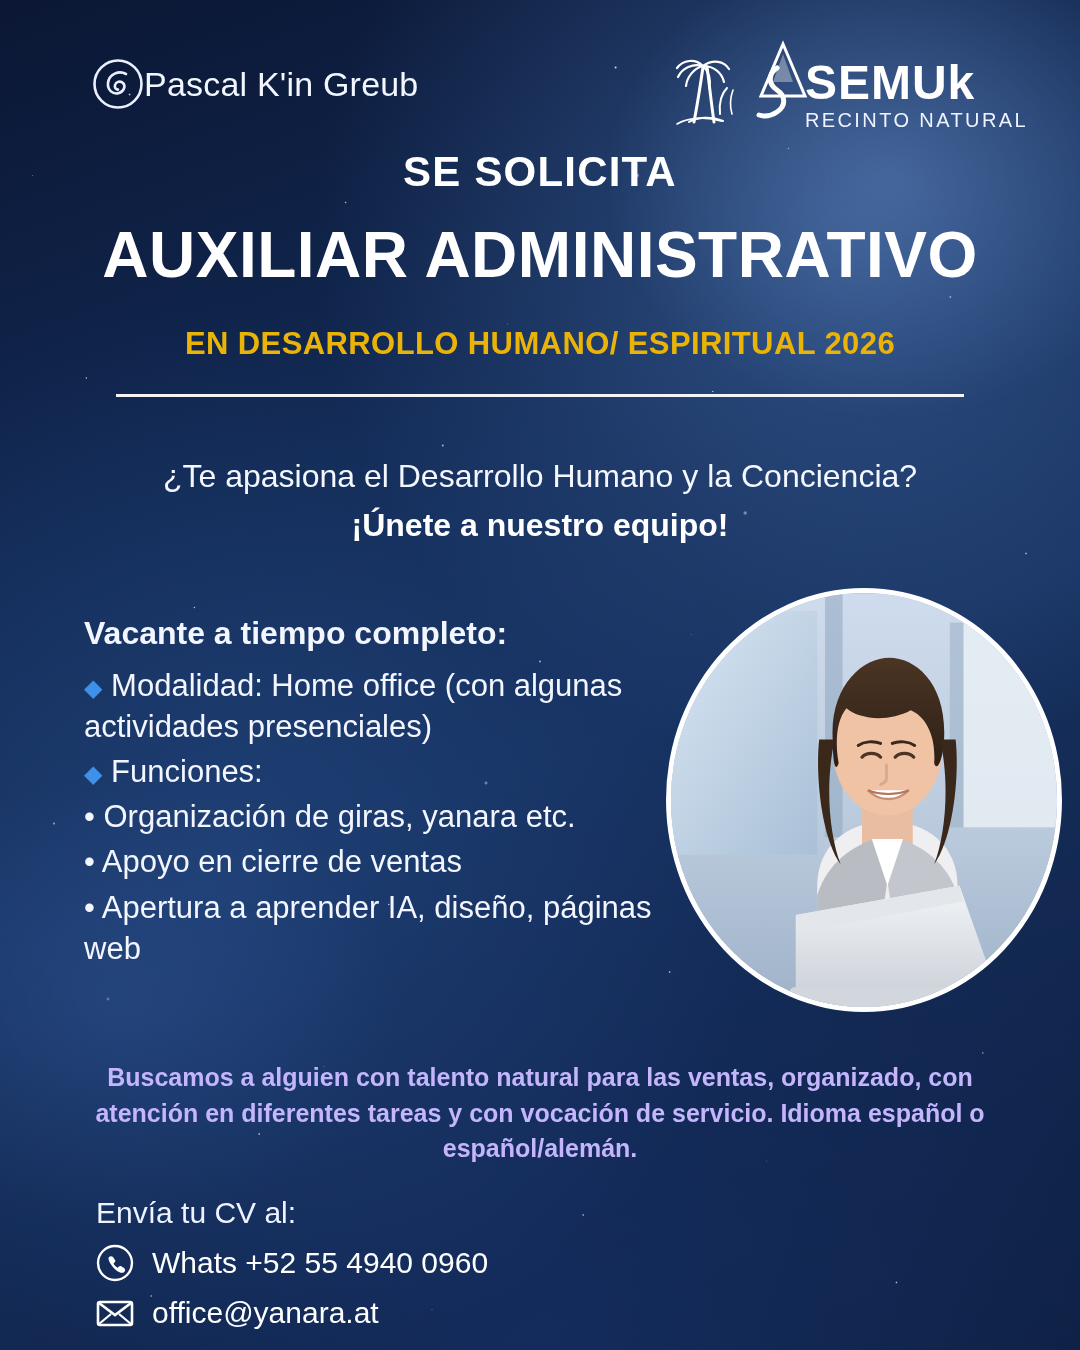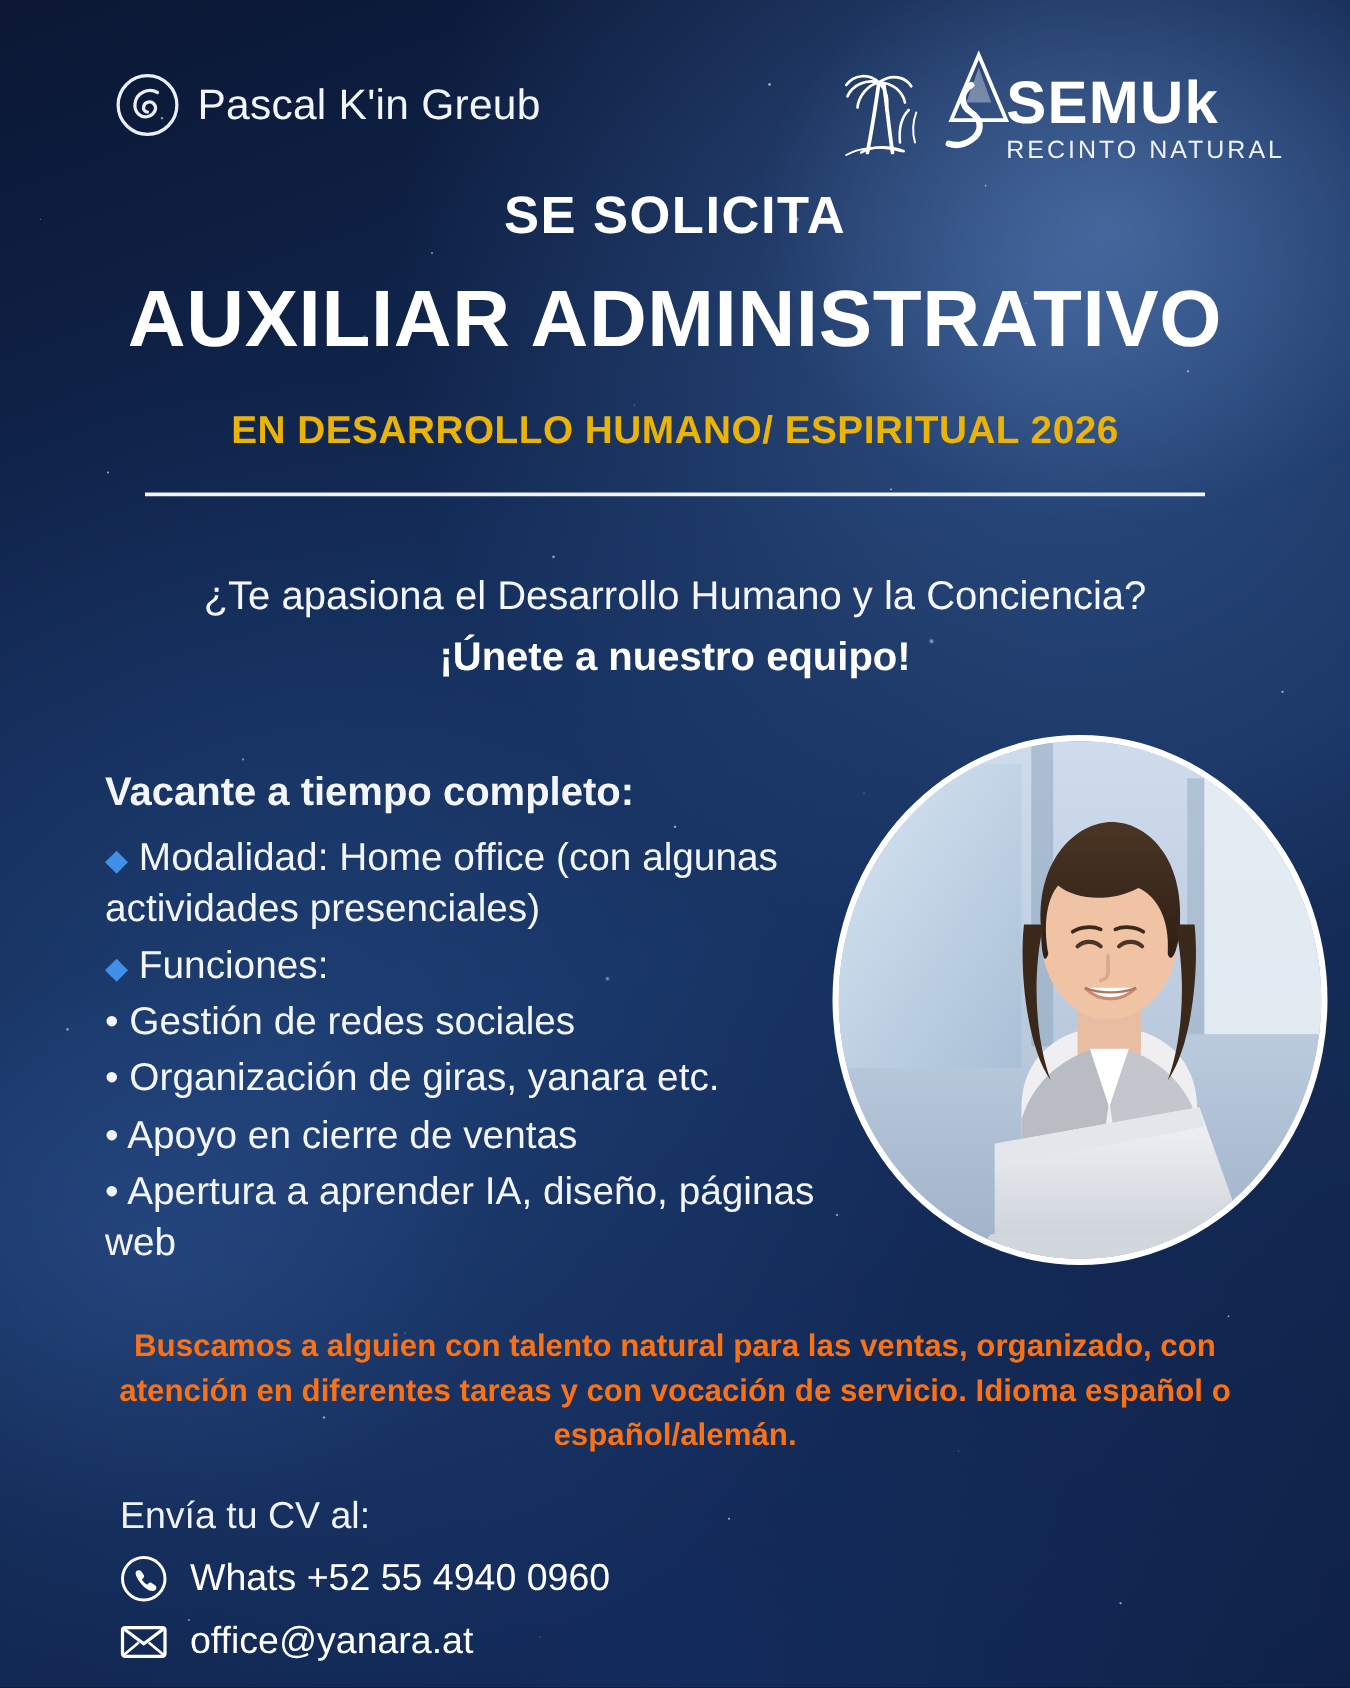--- a/index.html
+++ b/index.html
@@ -88,7 +88,7 @@
   
   .brand-left {
     position:absolute; left:92px; top:58px;
-    display:flex; align-items:center; gap:14px;
+    display:flex; align-items:center; 
   }
   .brand-left .swirl { width:52px; height:52px; flex:none; }
   .brand-left .name {

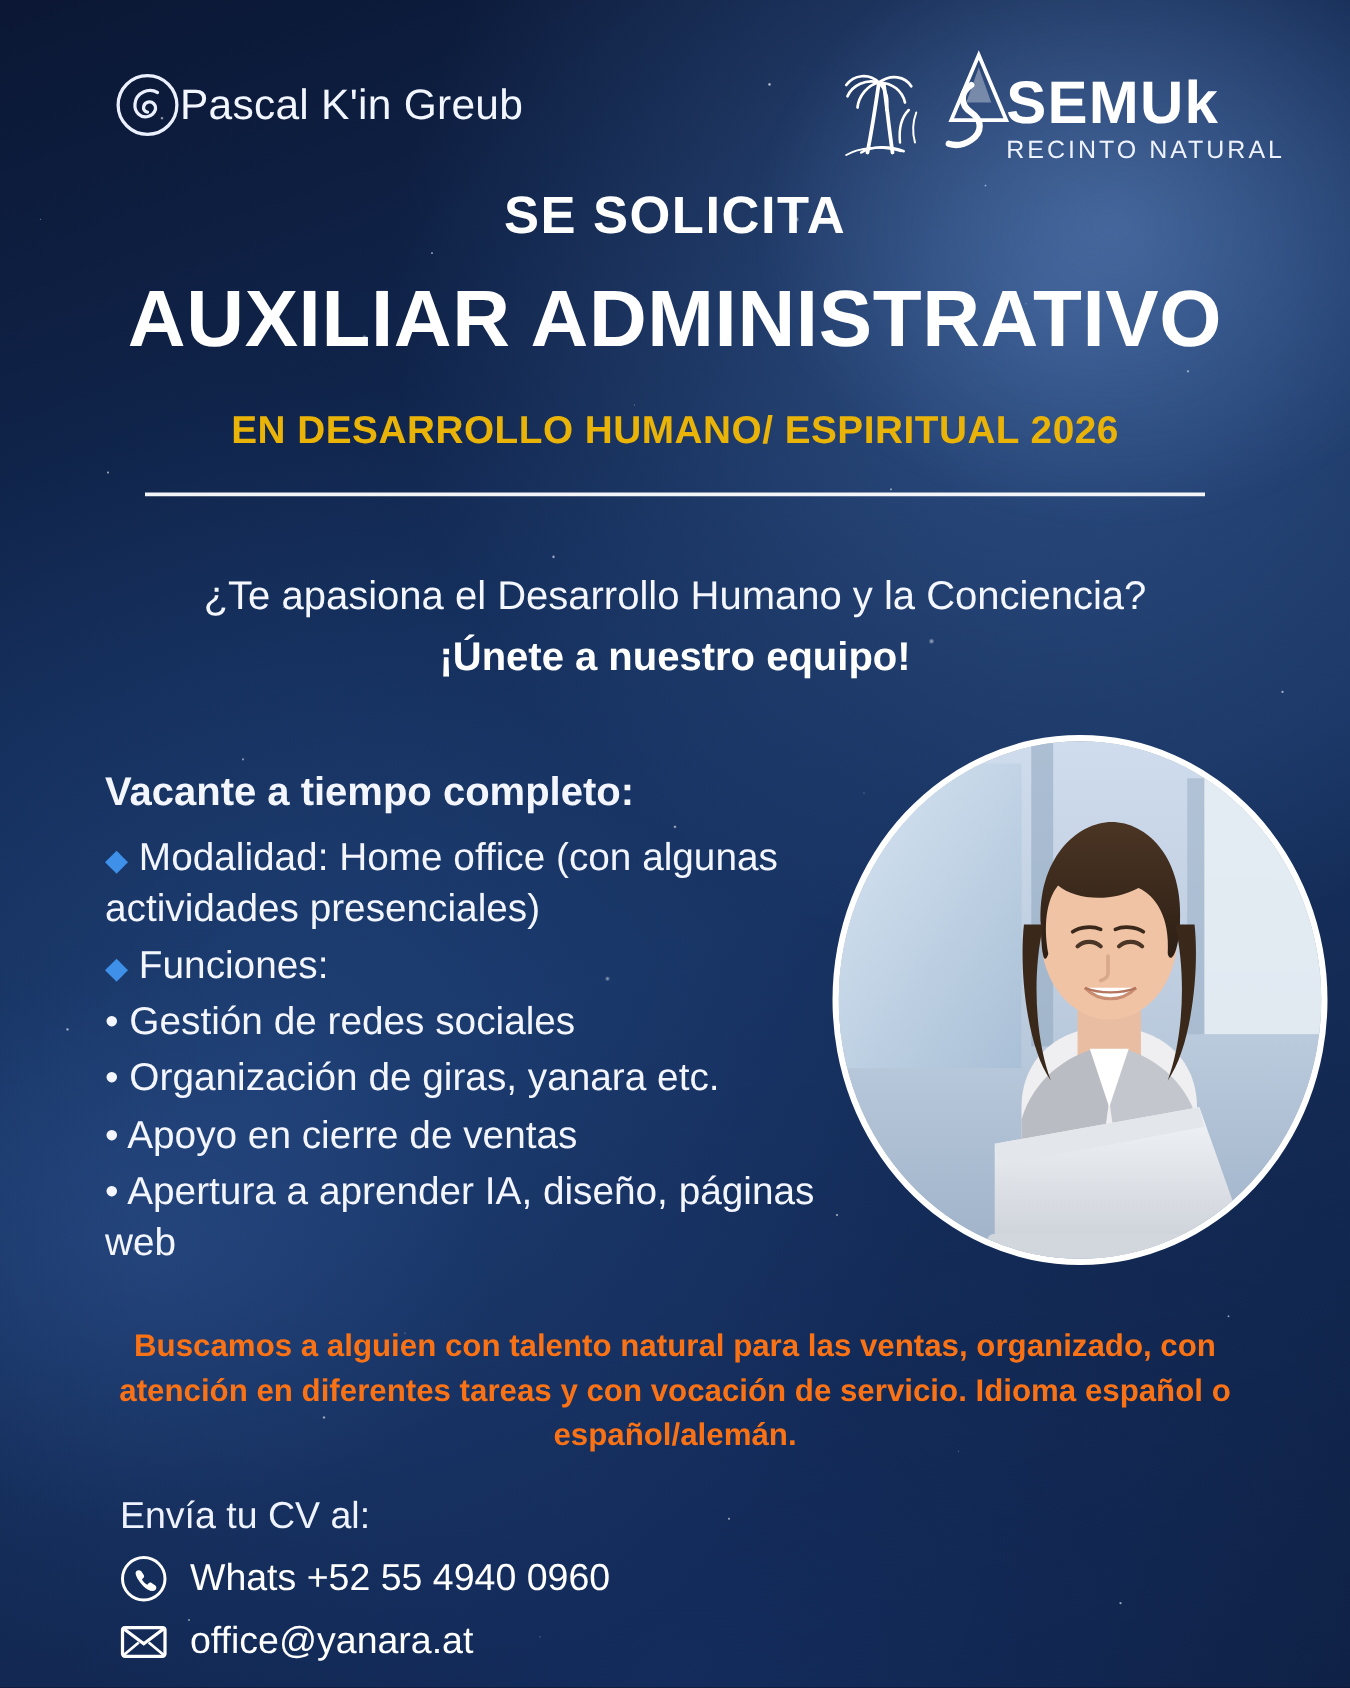--- a/index.html
+++ b/index.html
@@ -245,10 +245,6 @@
     </div>
     <div class="li">
       <span>•</span>
-      <span>Gestión de redes sociales</span>
-    </div>
-    <div class="li">
-      <span>•</span>
       <span>Organización de giras, yanara etc.</span>
     </div>
     <div class="li">

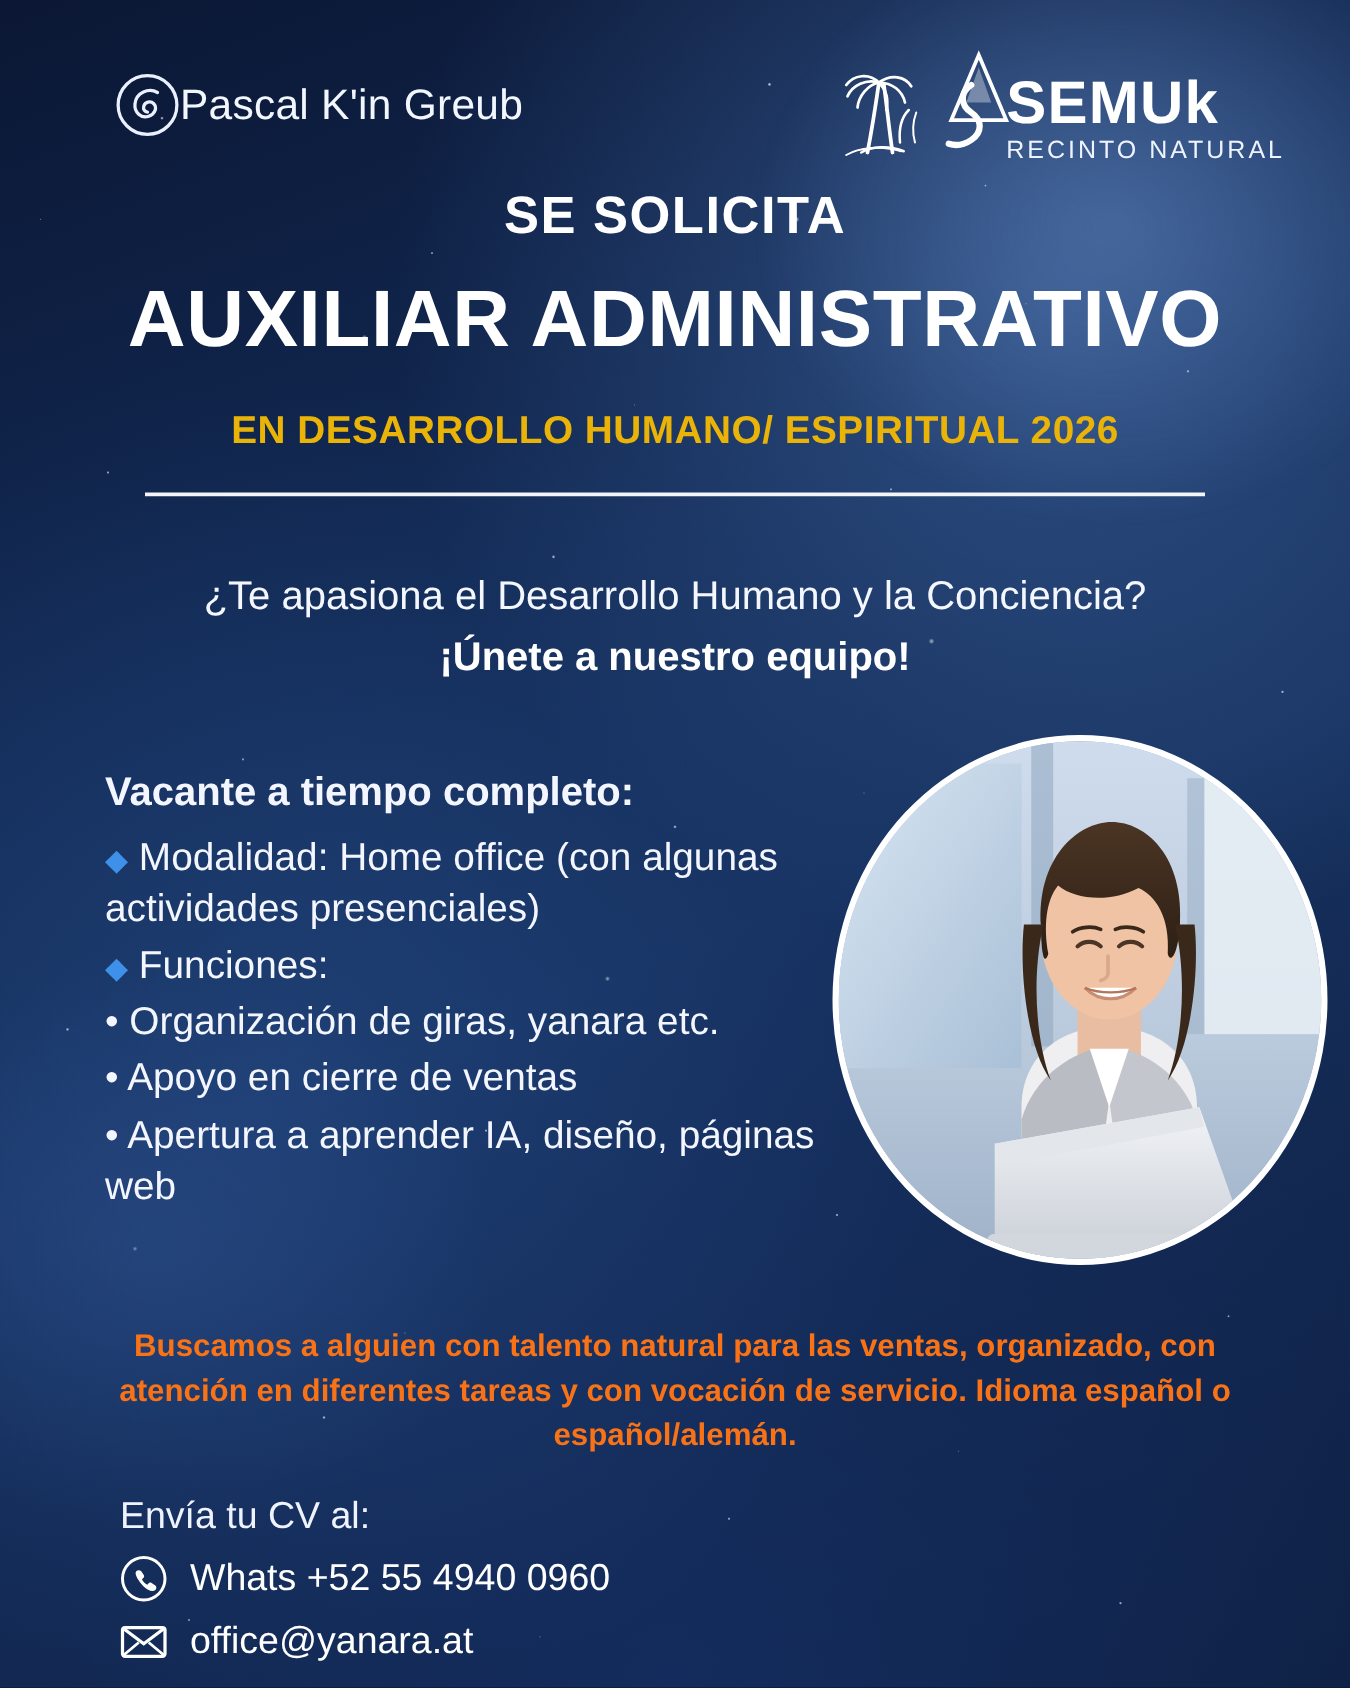--- a/index.html
+++ b/index.html
@@ -154,7 +154,7 @@
   
   .closing {
     position:absolute; left:64px; right:64px; top:1060px;
-    text-align:center; font-size:25px; font-weight:700; line-height:1.42; color:#f97316;
+    text-align:center; font-size:25px; font-weight:700; line-height:1.42; color:#c4b5fd;
   }
 
   

